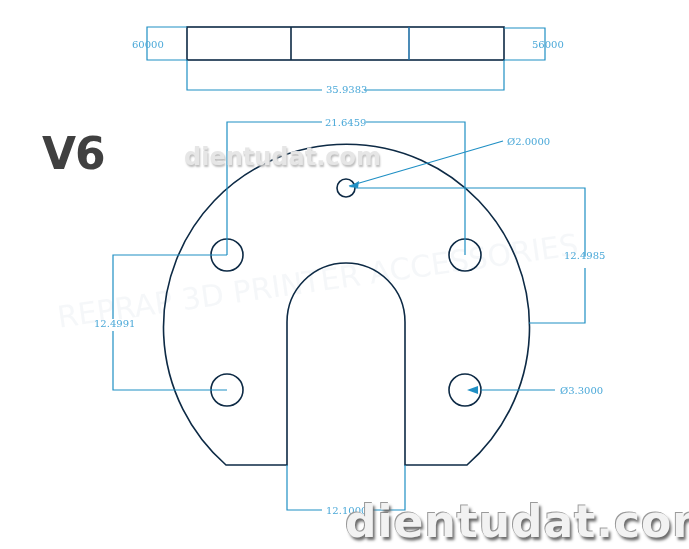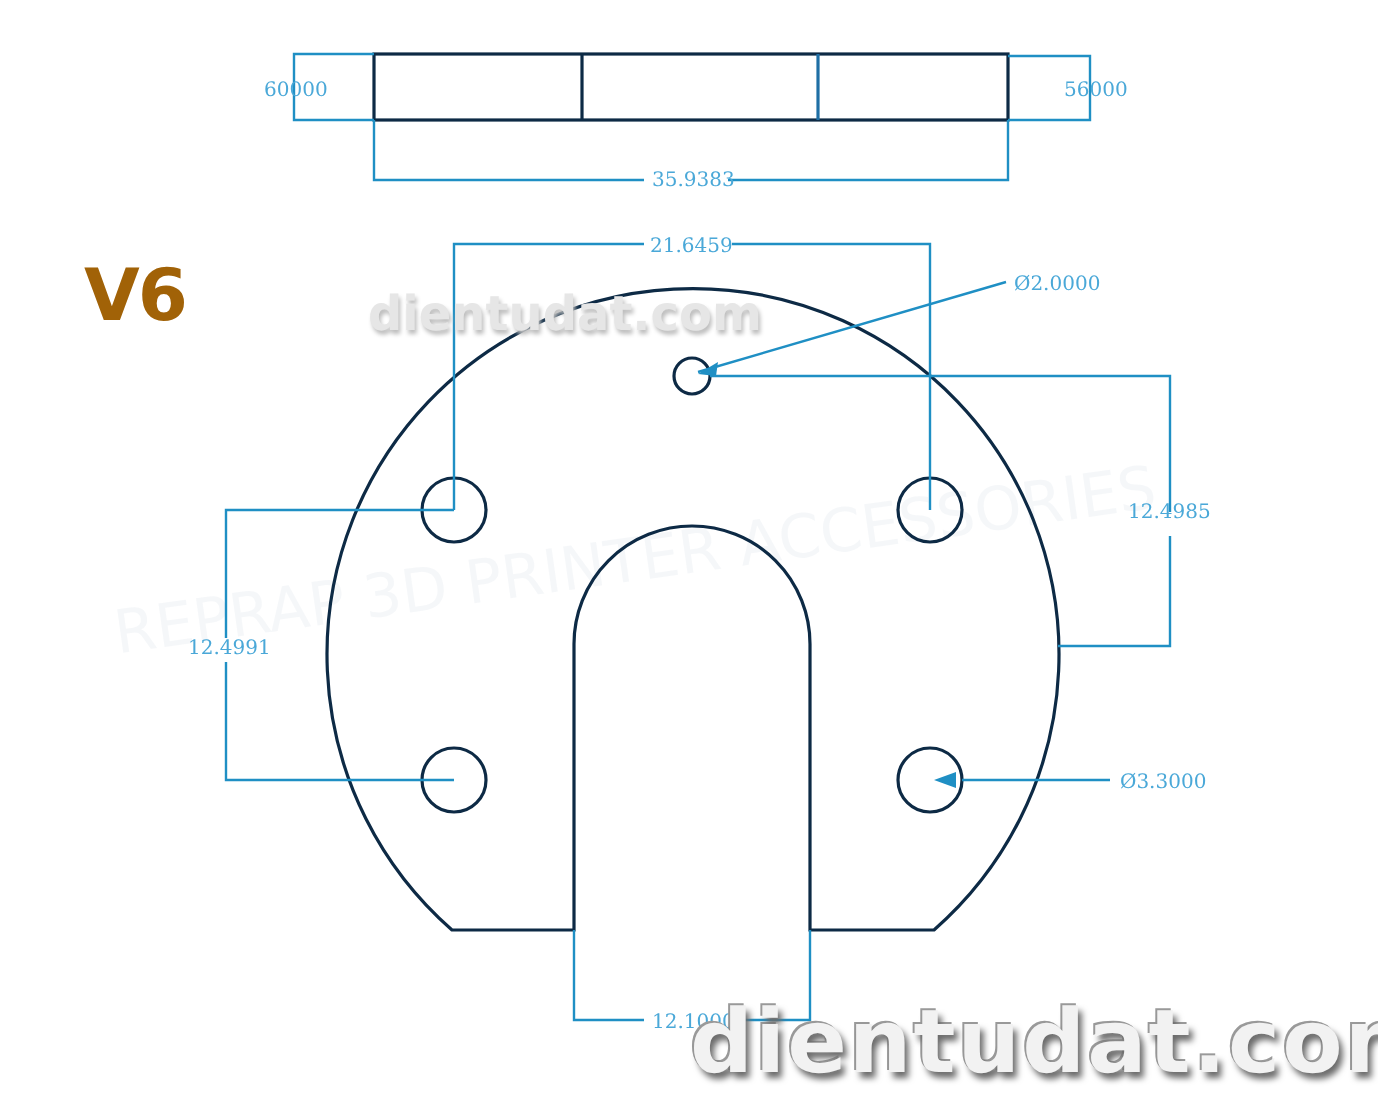--- a/index.html
+++ b/index.html
@@ -8,7 +8,7 @@
   .dimtext { font-family: "DejaVu Serif", serif; font-size: 10px; fill: #4aa8d8; }
   .dim { stroke: #1f8fc4; stroke-width: 1.2; fill: none; }
   .part { stroke: #0d2a45; stroke-width: 1.6; fill: none; }
-  .title { position: absolute; left: 42px; top: 128px; font-family: "DejaVu Sans", sans-serif; font-weight: bold; font-size: 36px; color: #a16207; letter-spacing: -1px; }
+  .title { position: absolute; left: 42px; top: 128px; font-family: "DejaVu Sans", sans-serif; font-weight: bold; font-size: 44px; color: #404040; letter-spacing: -1px; }
   .wm-top { position: absolute; left: 184px; top: 143px; font-family: "DejaVu Sans", sans-serif; font-weight: bold; font-size: 24px; color: #e6e6e6; text-shadow: 1px 2px 2px #bdbdbd; }
   .wm-bottom { position: absolute; left: 345px; top: 496px; font-family: "DejaVu Sans", sans-serif; font-weight: bold; font-size: 44px; color: #f2f2f2; text-shadow: 2px 3px 3px #6b6b6b, -1px -1px 0 #9a9a9a; letter-spacing: 1px; }
   .wm-faint { position: absolute; left: 55px; top: 300px; font-family: "DejaVu Sans", sans-serif; font-size: 30px; color: rgba(200,210,220,0.18); transform: rotate(-8deg); transform-origin: left top; white-space: nowrap; }

